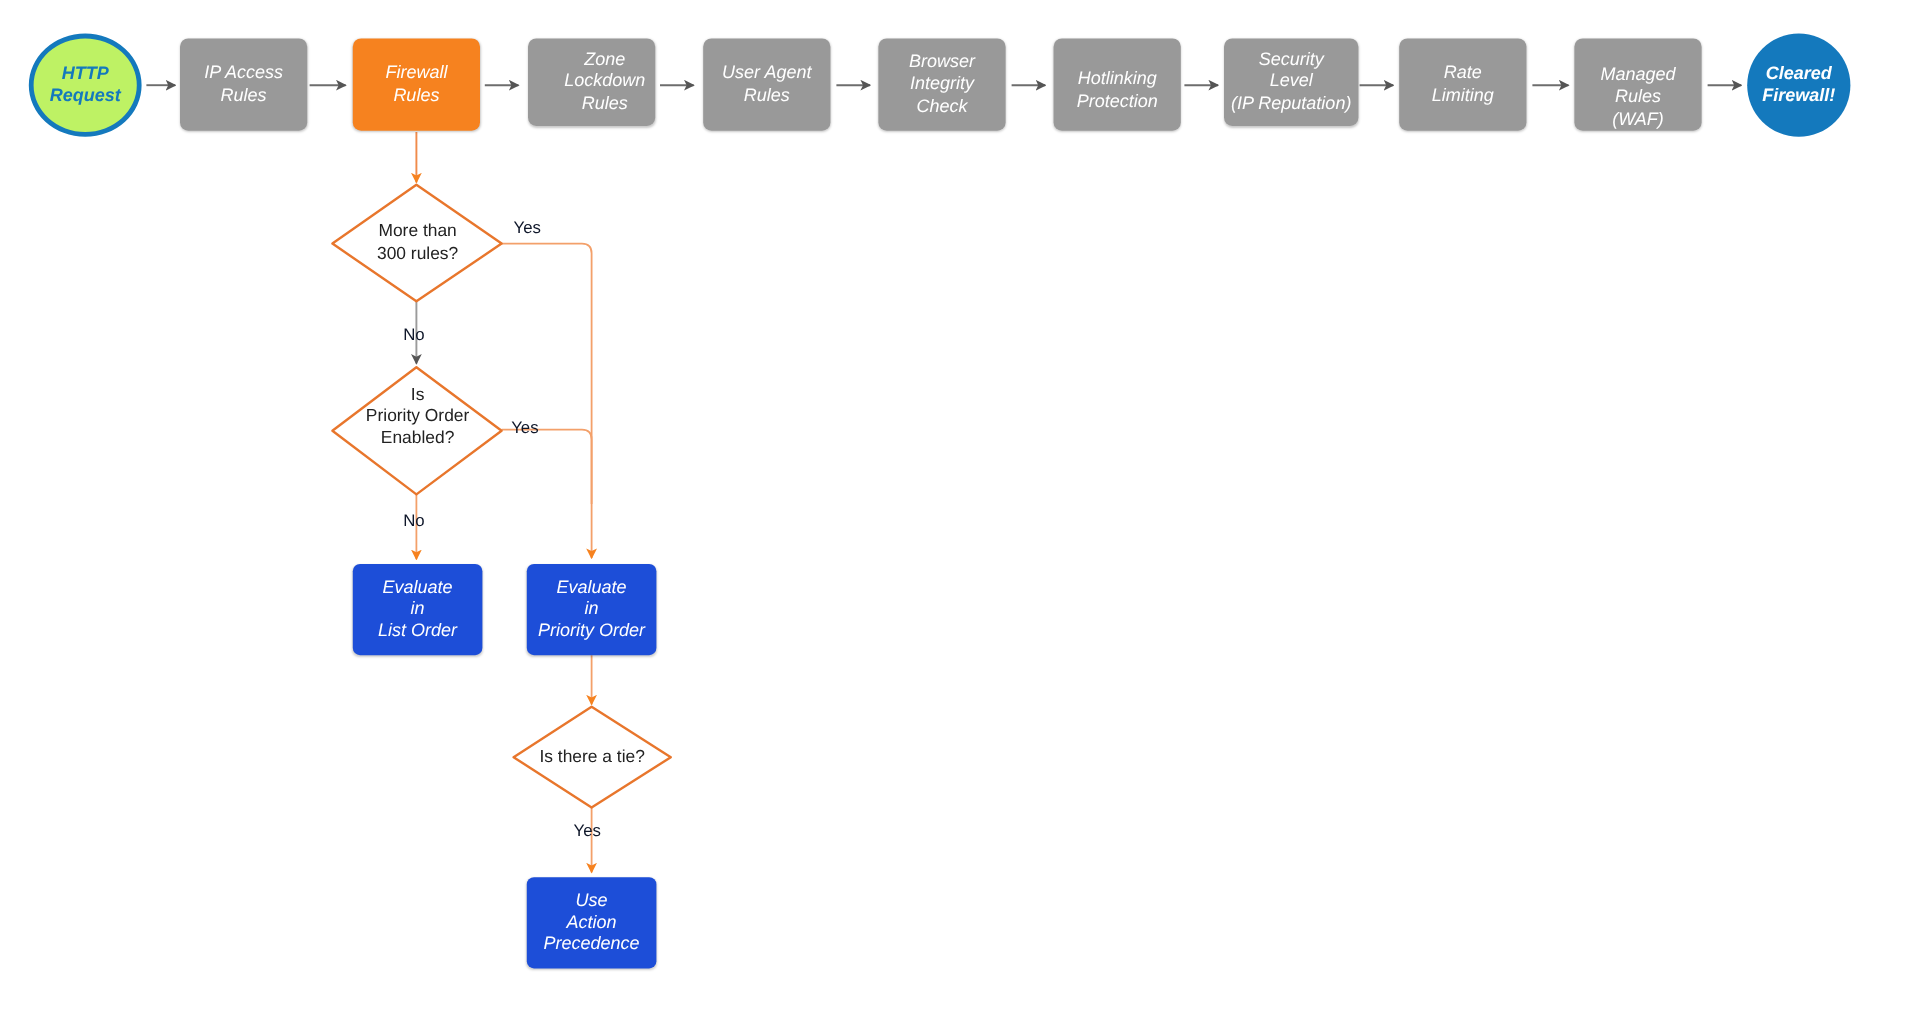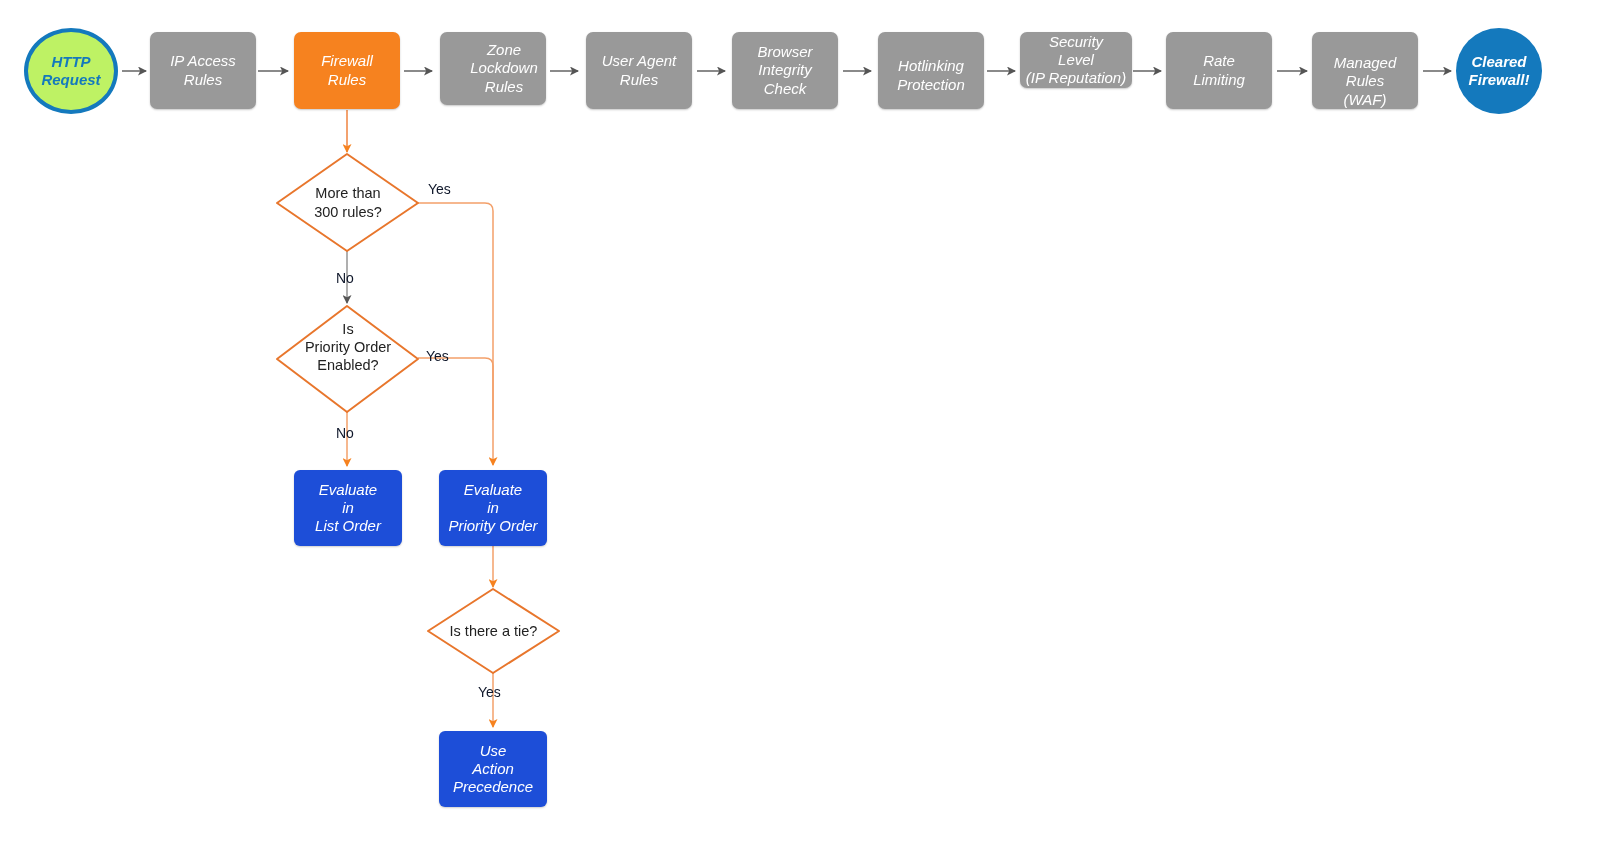--- a/index.html
+++ b/index.html
@@ -125,7 +125,7 @@
 Protection</span>
   </div>
 
-  <div class="node pipe grey" style="left:1020px;top:32px;width:112px;height:56px;">
+  <div class="node pipe grey" style="left:1020px;top:32px;width:112px;height:73px;">
     <span style="white-space:pre-line;">Security
 Level
 (IP Reputation)</span>

